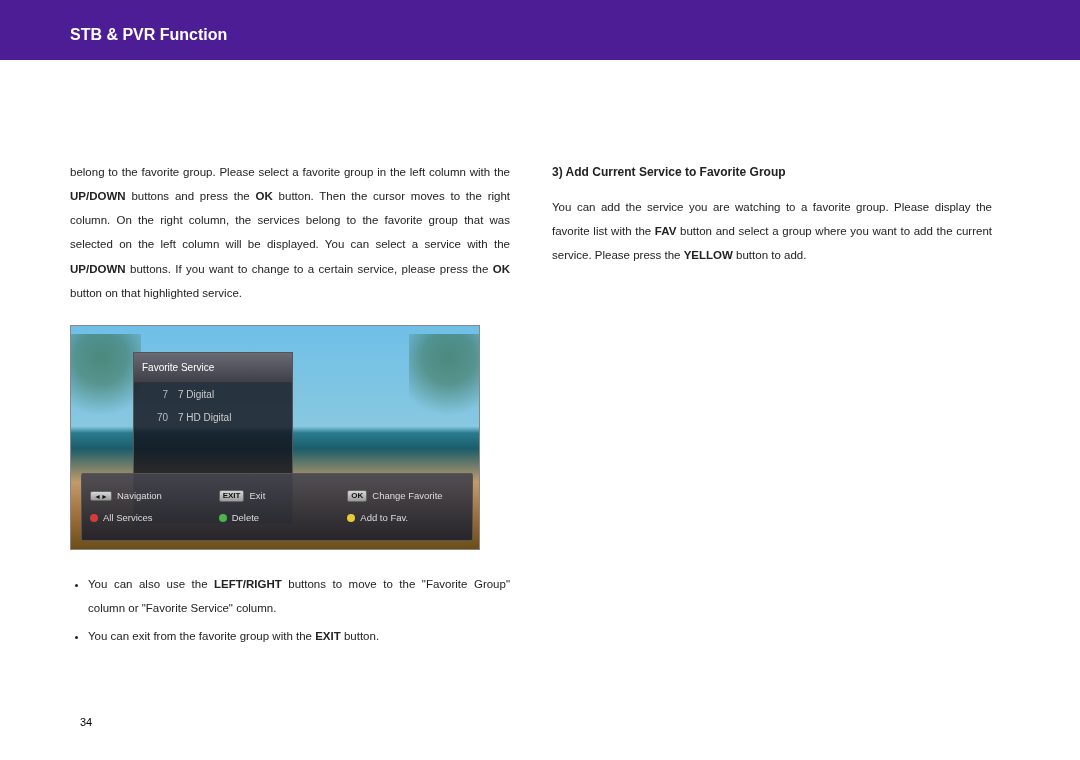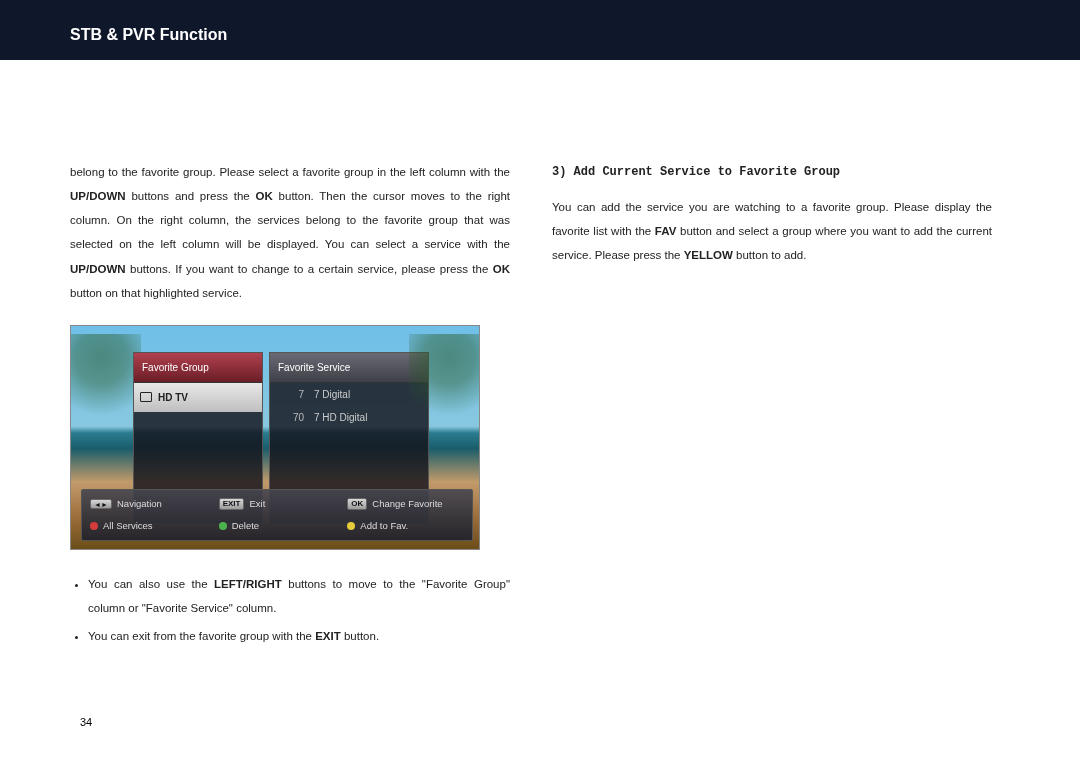--- a/index.html
+++ b/index.html
@@ -12,7 +12,7 @@
     overflow: hidden;
   }
   .header-band {
-    background: #0f172a;
+    background: #4c1d95;
     color: #fff;
     height: 60px;
     padding: 0 70px;

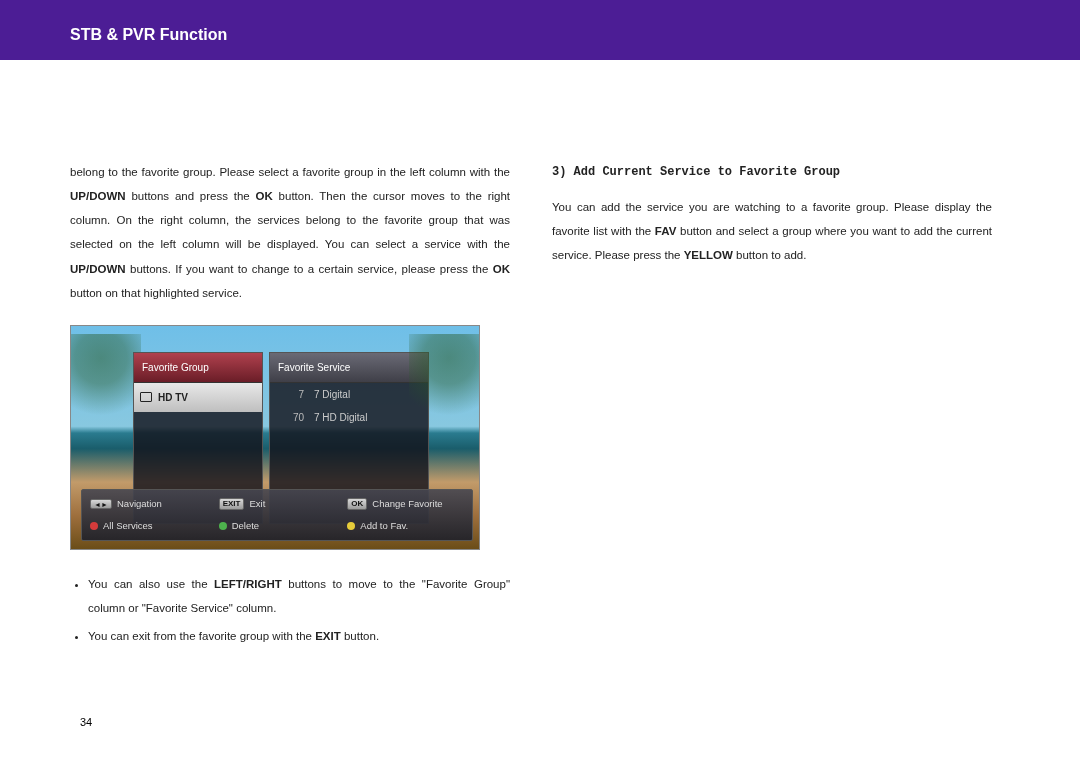--- a/index.html
+++ b/index.html
@@ -98,7 +98,7 @@
   .arrows { width:22px; height:10px; background:linear-gradient(#d8d8d8,#9c9c9c); border:1px solid #666; border-radius:2px; position:relative; }
   .arrows::before{content:"◄►"; font-size:7px; color:#111; position:absolute; inset:0; text-align:center; line-height:10px;}
 
-  .right-heading { font-weight: bold; font-size: 12px; margin-bottom: 10px; font-family: Liberation Mono, monospace; }
+  .right-heading { font-weight: bold; font-size: 12px; margin-bottom: 10px; }
 </style>
 </head>
 <body>

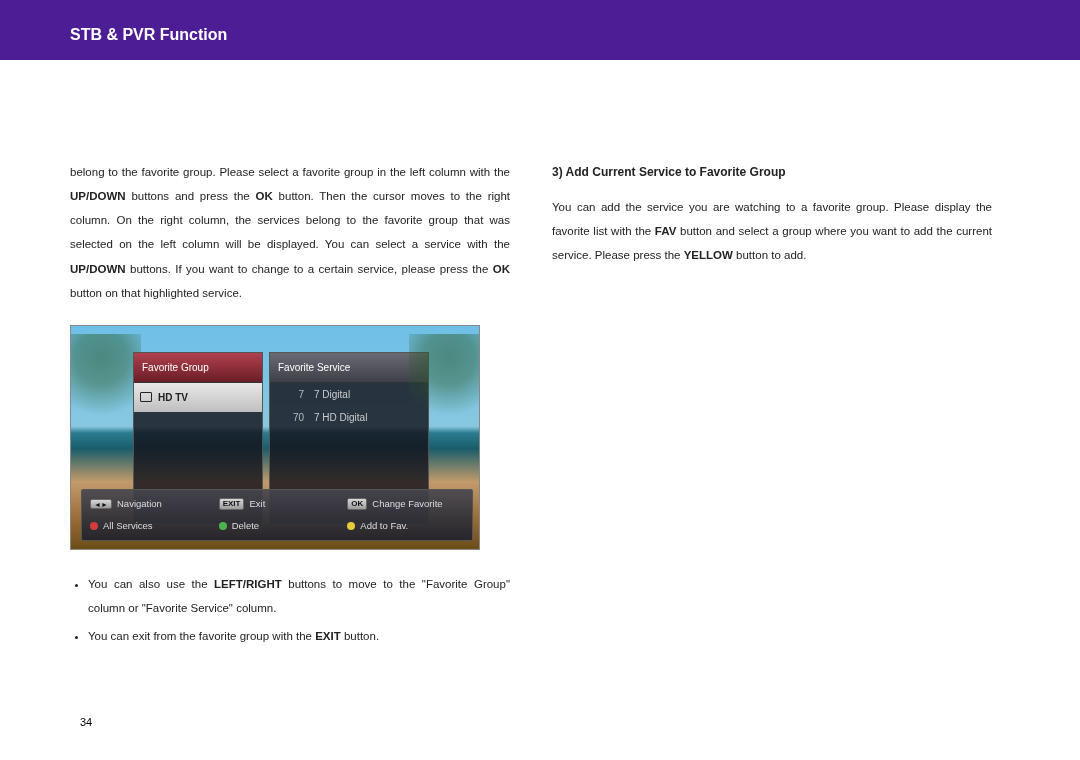--- a/index.html
+++ b/index.html
@@ -124,15 +124,6 @@
 
     <div class="tv-shot">
       <div class="panels">
-        <div class="panel left">
-          <div class="ph">Favorite Group</div>
-          <div class="pb">
-            <div class="grp-row">
-              <span class="tv-icon"></span>
-              <span>HD TV</span>
-            </div>
-          </div>
-        </div>
         <div class="panel right">
           <div class="ph dim">Favorite Service</div>
           <div class="pb">

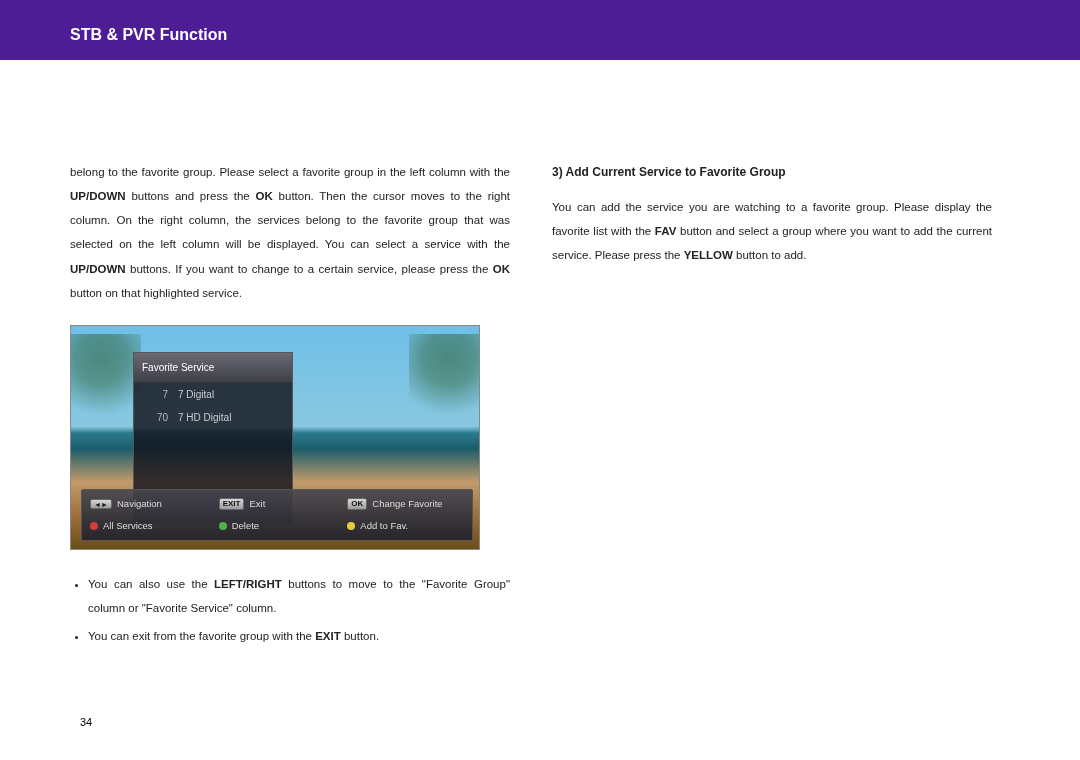--- a/index.html
+++ b/index.html
@@ -86,7 +86,7 @@
     background: linear-gradient(rgba(70,70,80,.9), rgba(35,35,42,.95));
     border: 1px solid #555; border-radius: 2px;
     display: grid; grid-template-columns: 1fr 1fr 1fr; grid-template-rows: auto auto;
-    padding: 4px 8px; row-gap: 2px; column-gap: 12px; font-size: 9.5px; color: #ddd;
+    padding: 12px 8px; row-gap: 2px; column-gap: 12px; font-size: 9.5px; color: #ddd;
   }
   .hint { display: flex; align-items: center; gap: 5px; white-space: nowrap; }
   .dot { width: 8px; height: 8px; border-radius: 50%; }

